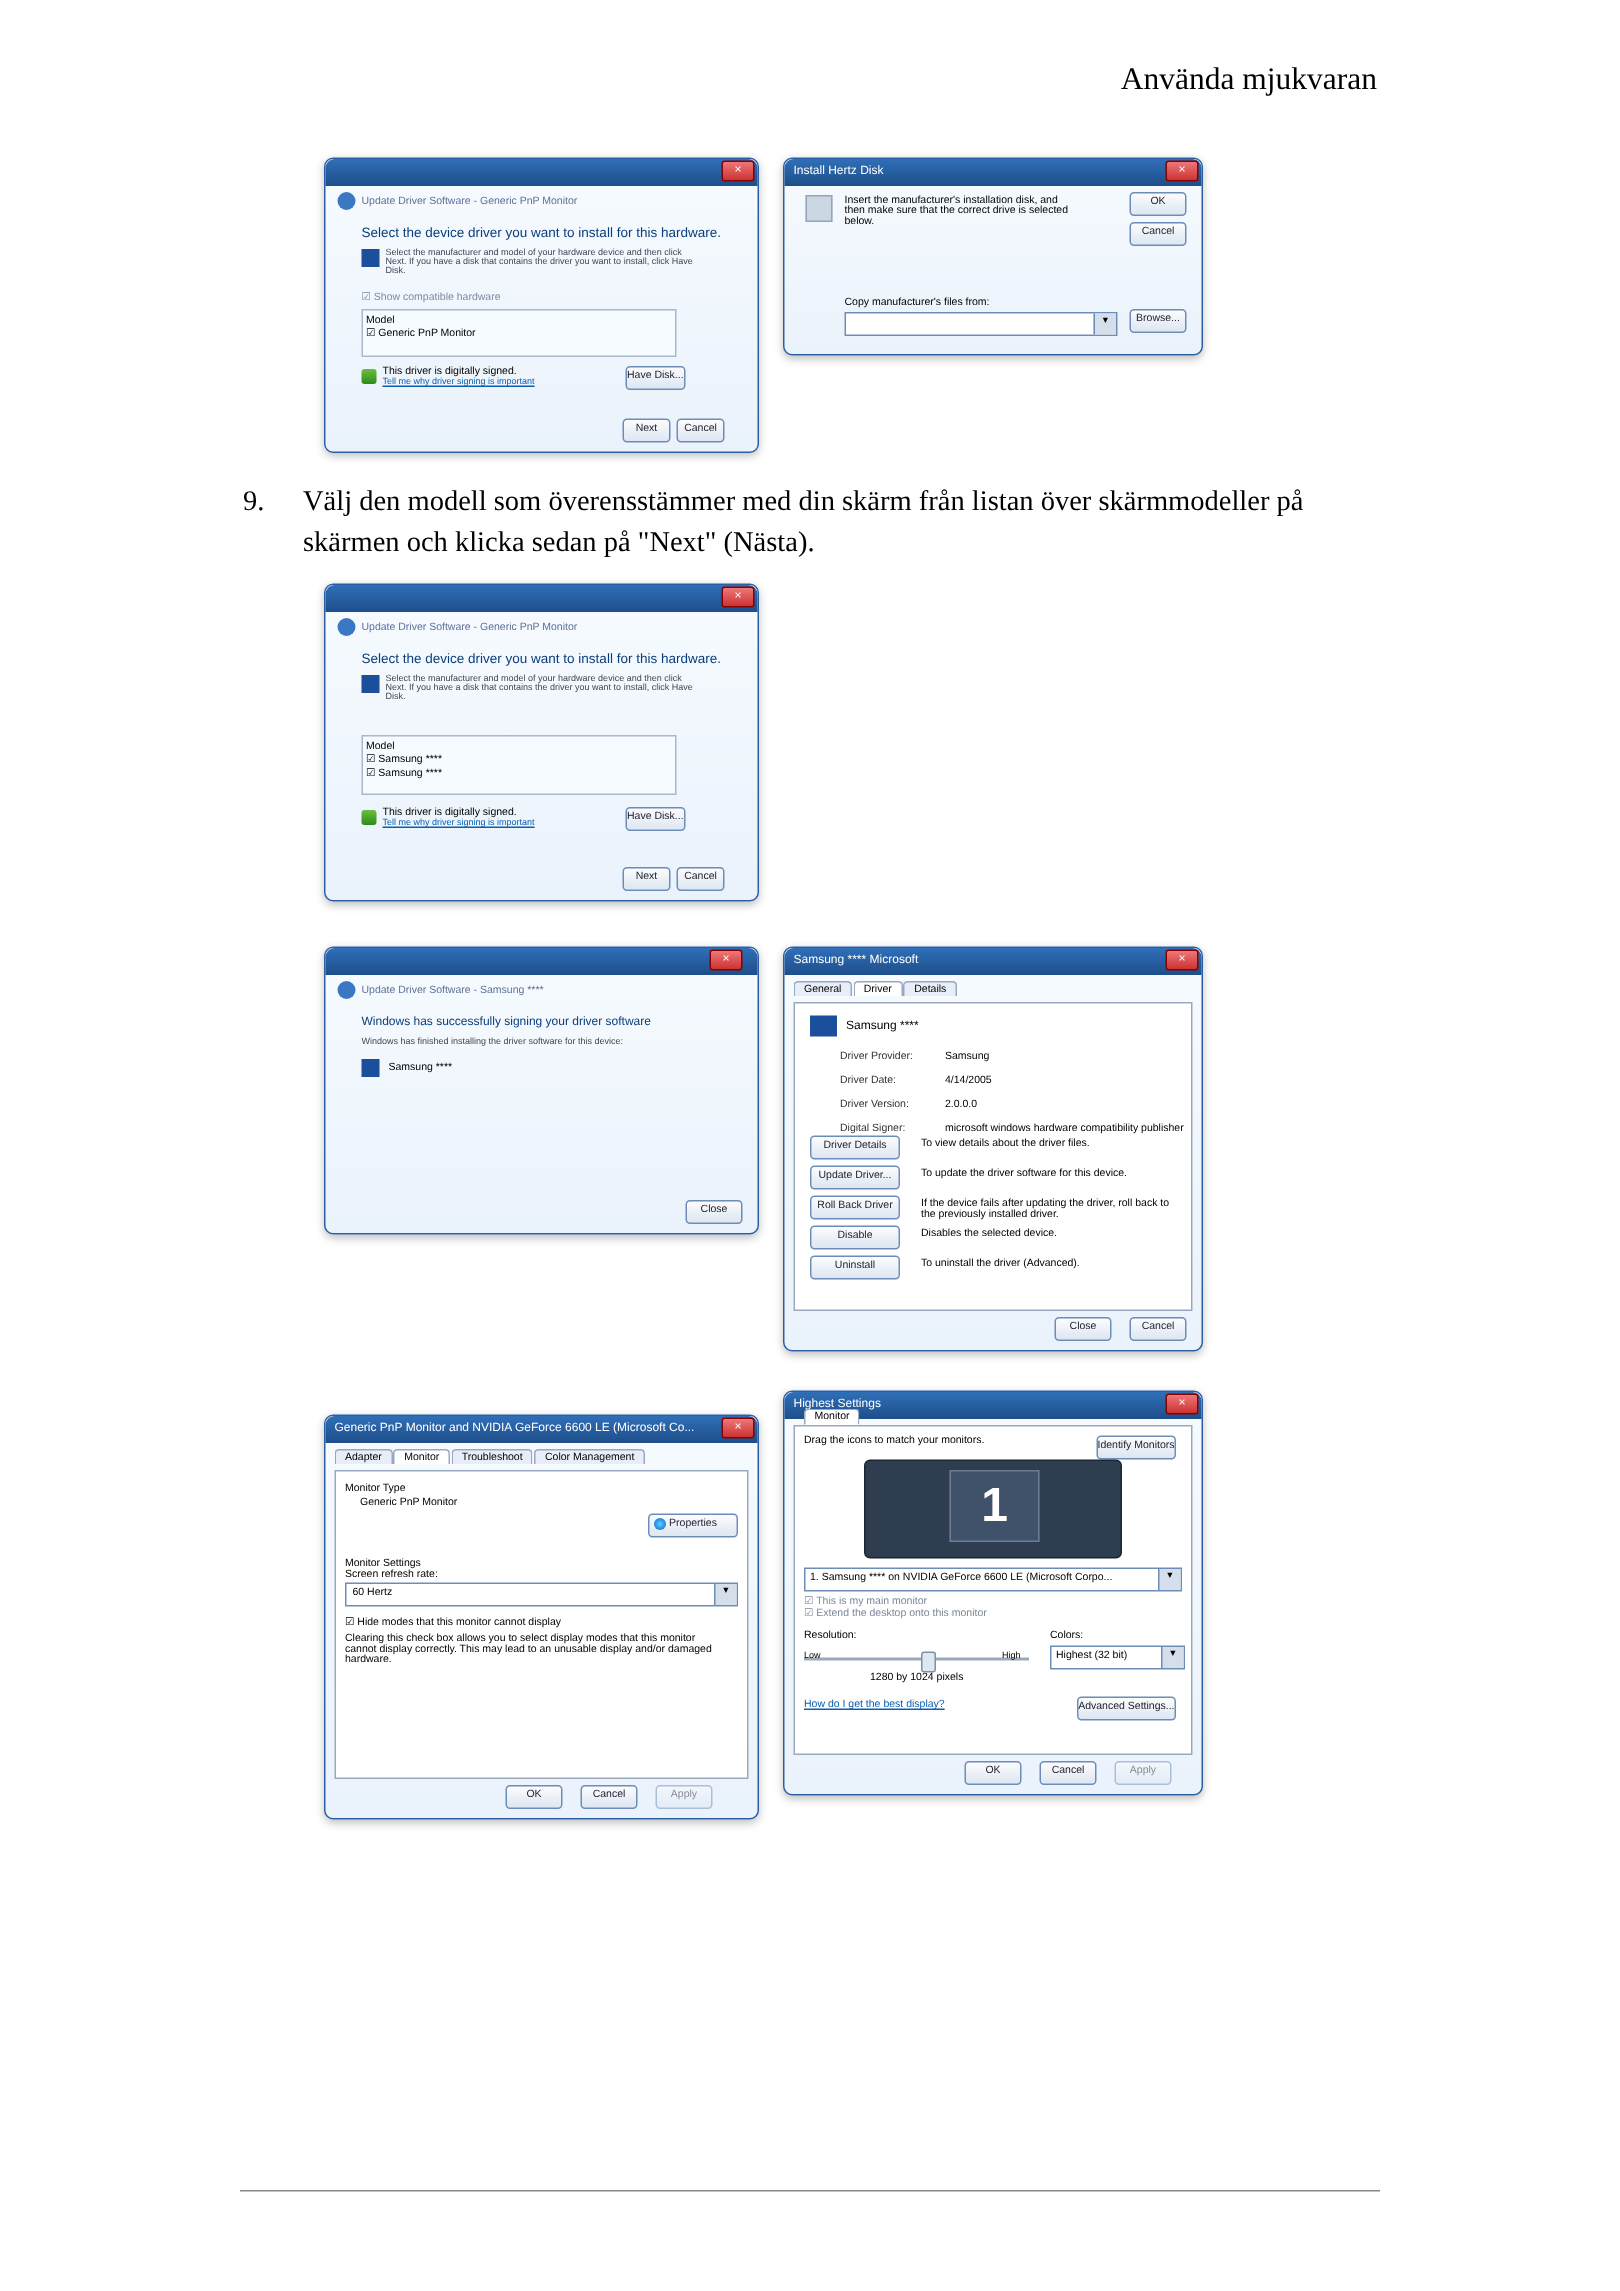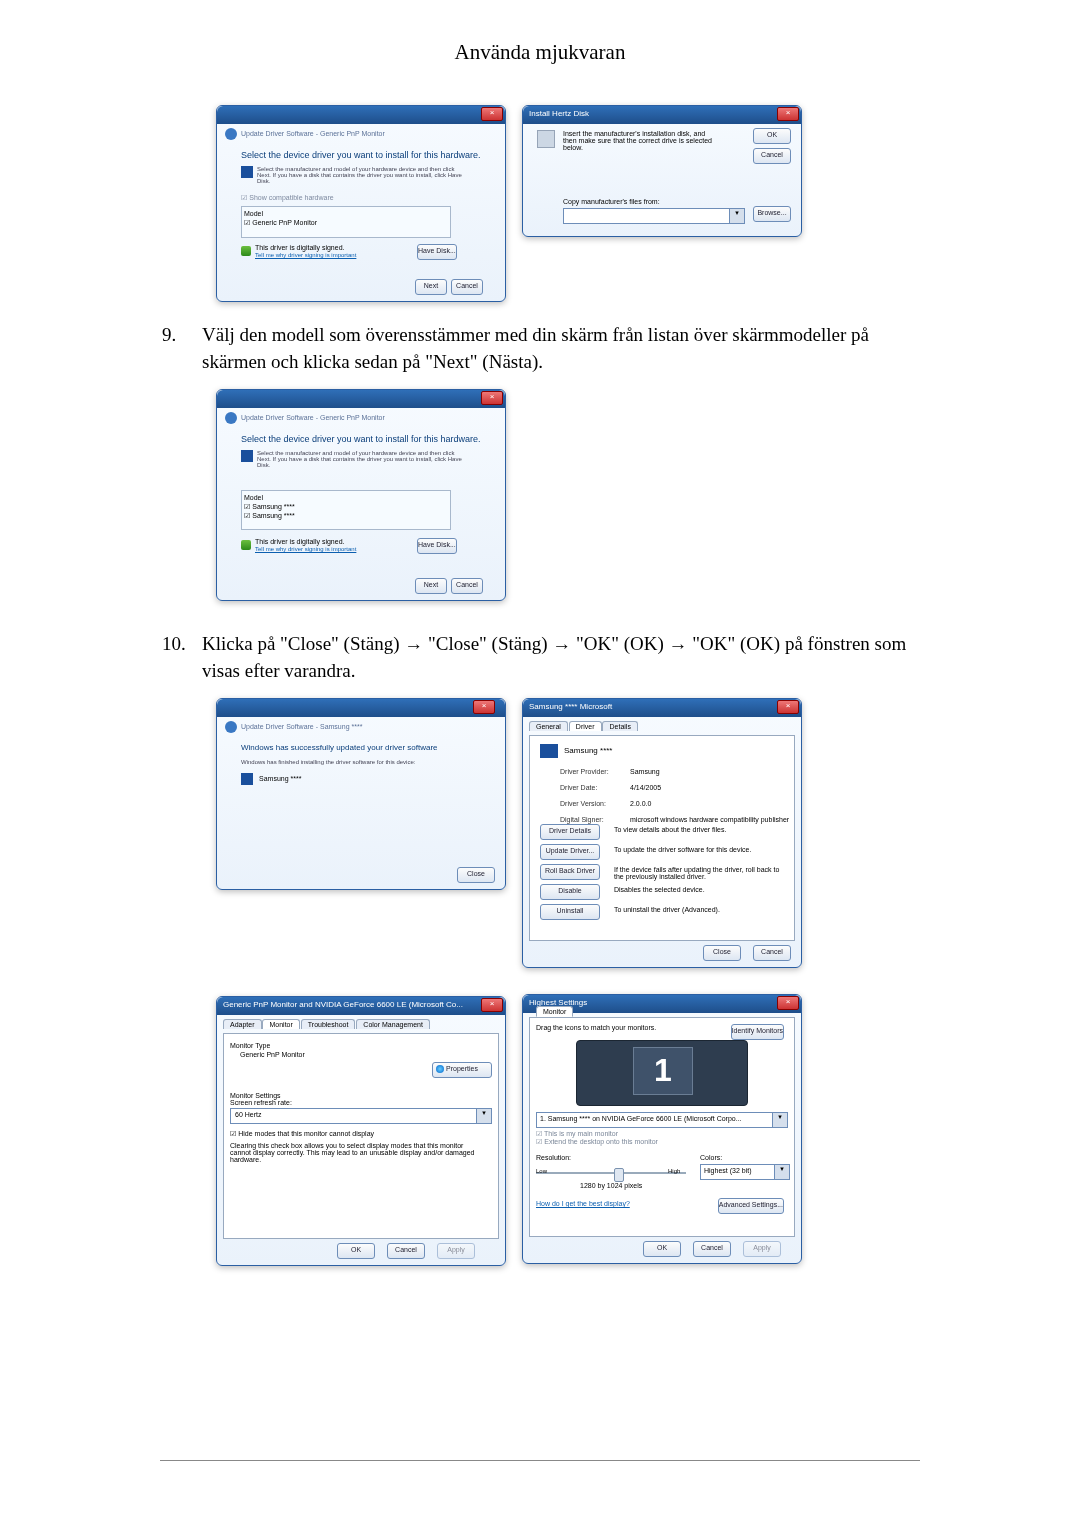--- a/index.html
+++ b/index.html
@@ -5,7 +5,7 @@
   html,body{margin:0;padding:0;background:#fff;font-family:"Segoe UI",Tahoma,Arial,sans-serif;color:#000}
   #page{position:relative;width:1080px;height:1527px;margin:0 auto;background:#fff}
   #content{position:absolute;left:162px;top:40px;width:756px}
-  .header-title{text-align:center;font-family:"Times New Roman",serif;font-size:21px;margin-bottom:40px}
+  .header-title{text-align:right;font-family:"Times New Roman",serif;font-size:21px;margin-bottom:40px}
   .step{display:flex;margin-bottom:14px;font-family:"Times New Roman",serif;font-size:19px;line-height:1.4}
   .step-num{width:40px;flex:0 0 40px}
   .step-txt{flex:1}

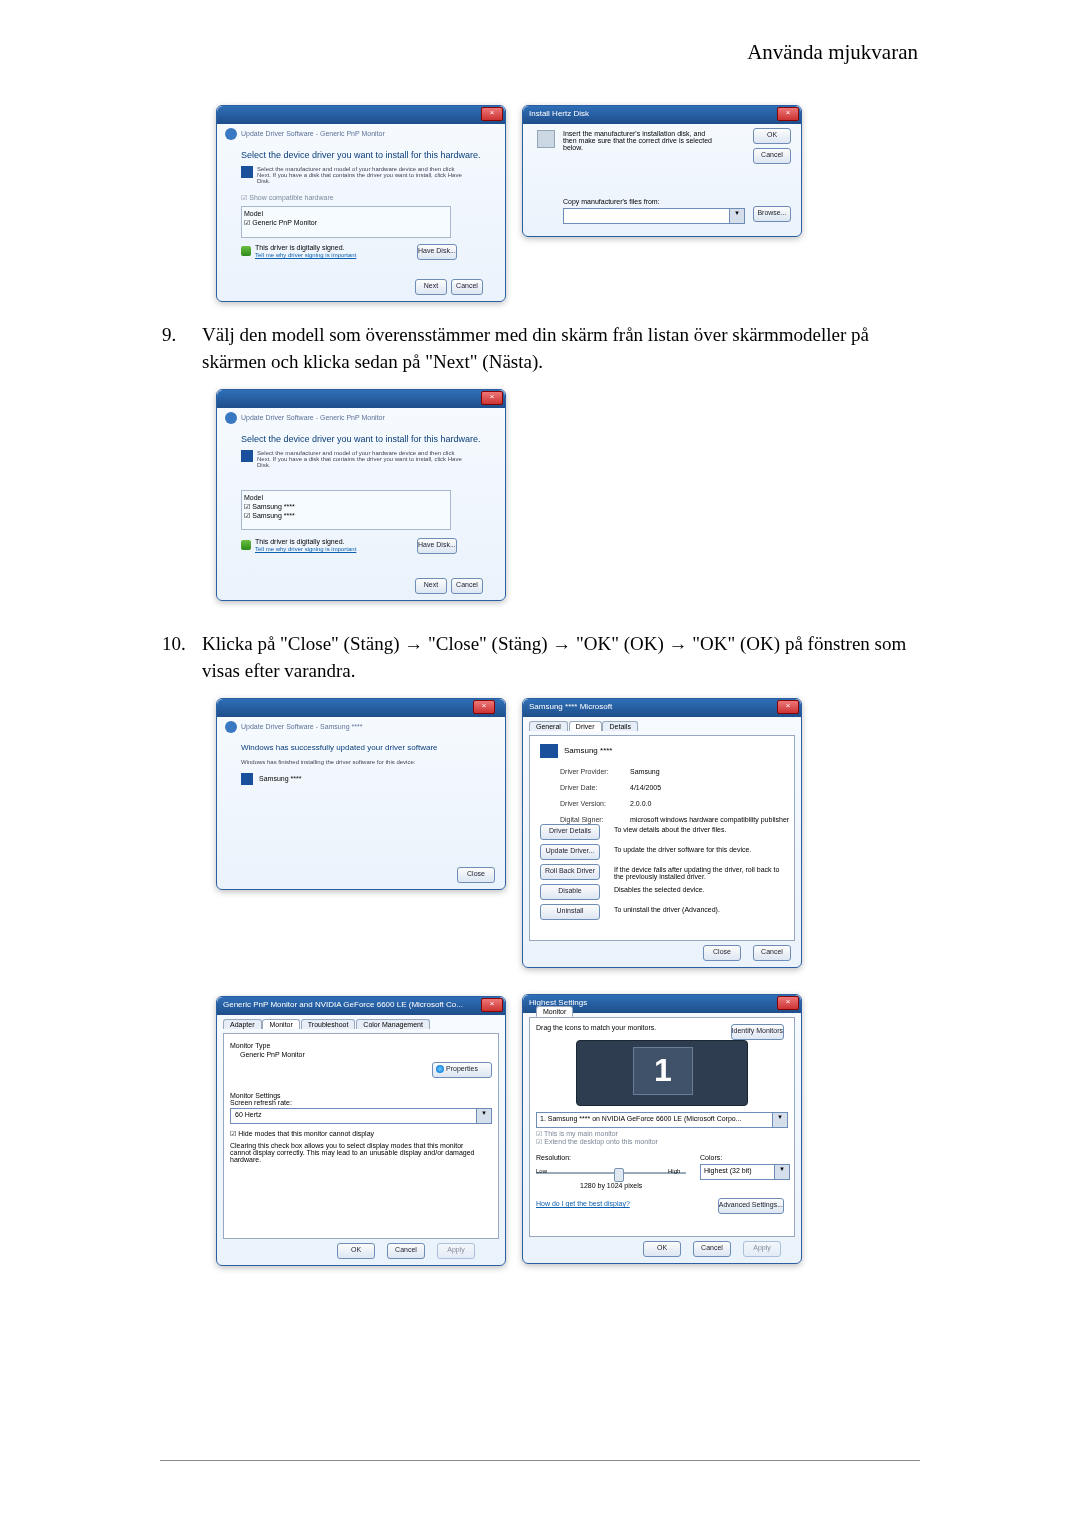--- a/index.html
+++ b/index.html
@@ -214,10 +214,6 @@
       </div>
     </div>
 
-    <div class="step">
-      <div class="step-num">10.</div>
-      <div class="step-txt">Klicka på "Close" (Stäng) → "Close" (Stäng) → "OK" (OK) → "OK" (OK) på fönstren som visas efter varandra.</div>
-    </div>
 
     <div id="group3">
       <div id="win-done" class="win">

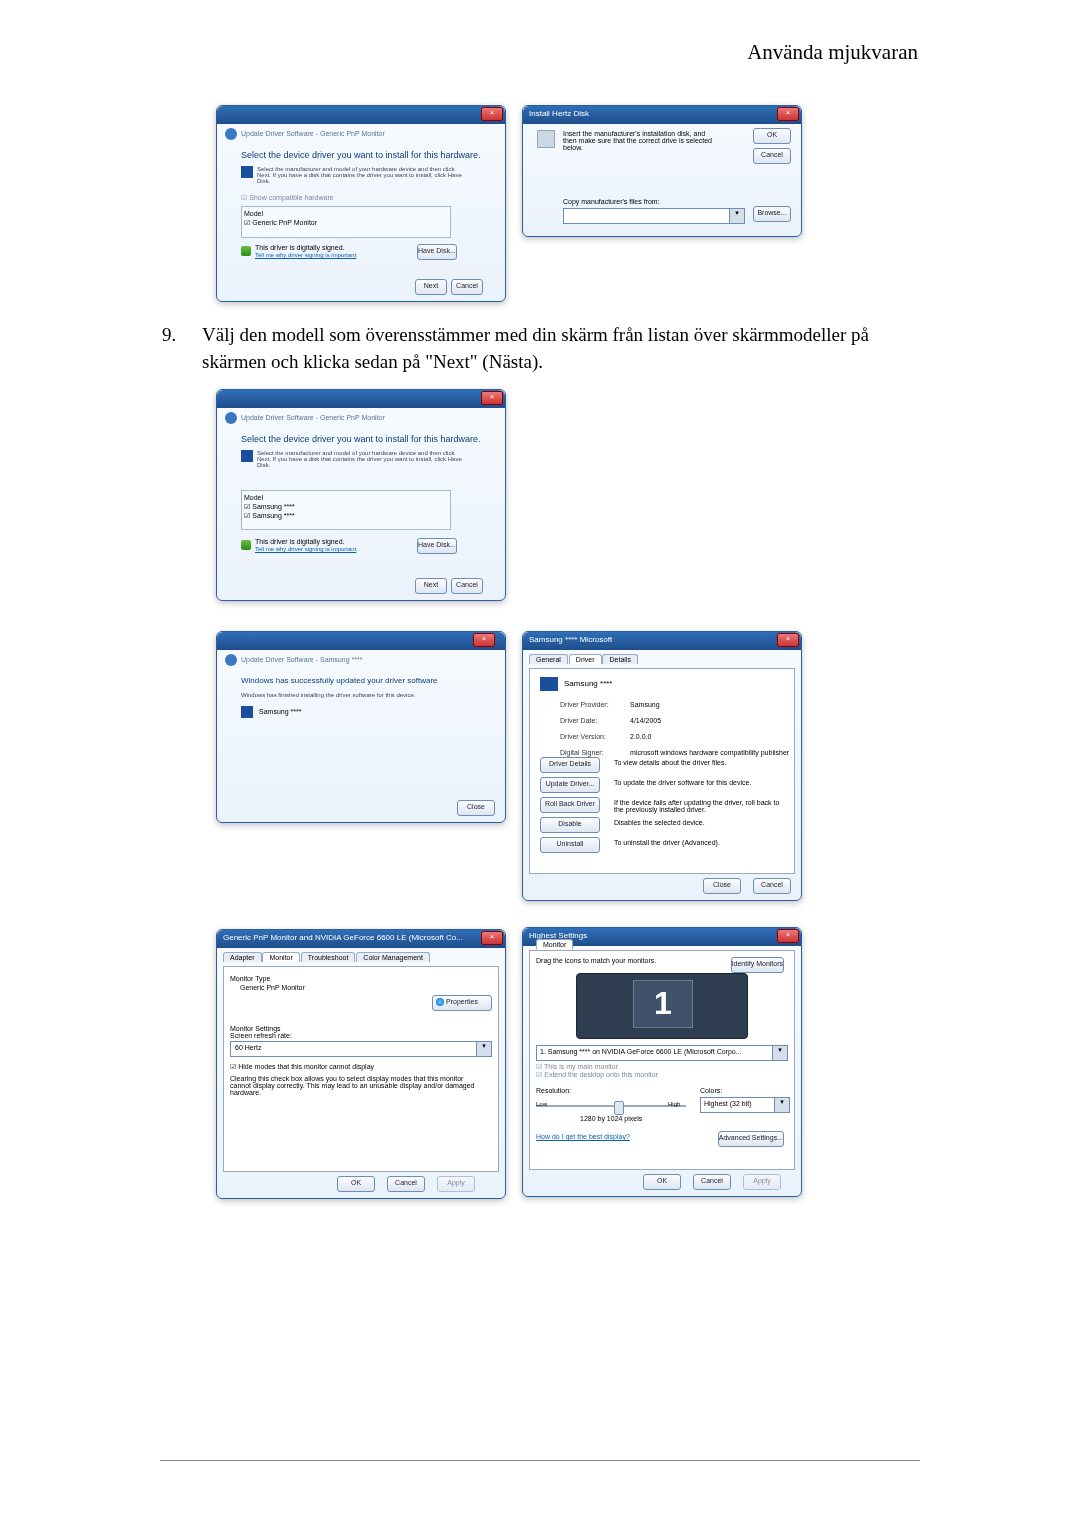--- a/index.html
+++ b/index.html
@@ -221,7 +221,7 @@
           <div class="close">×</div>
         </div>
         <div class="crumbs"><span class="back-ico"></span><span>Update Driver Software - Samsung ****</span></div>
-        <div class="blue-head">Windows has successfully updated your driver software</div>
+        <div class="blue-head">Windows has successfully signing your driver software</div>
         <div class="hint">Windows has finished installing the driver software for this device:</div>
         <div class="floppy"></div>
         <div class="name">Samsung ****</div>

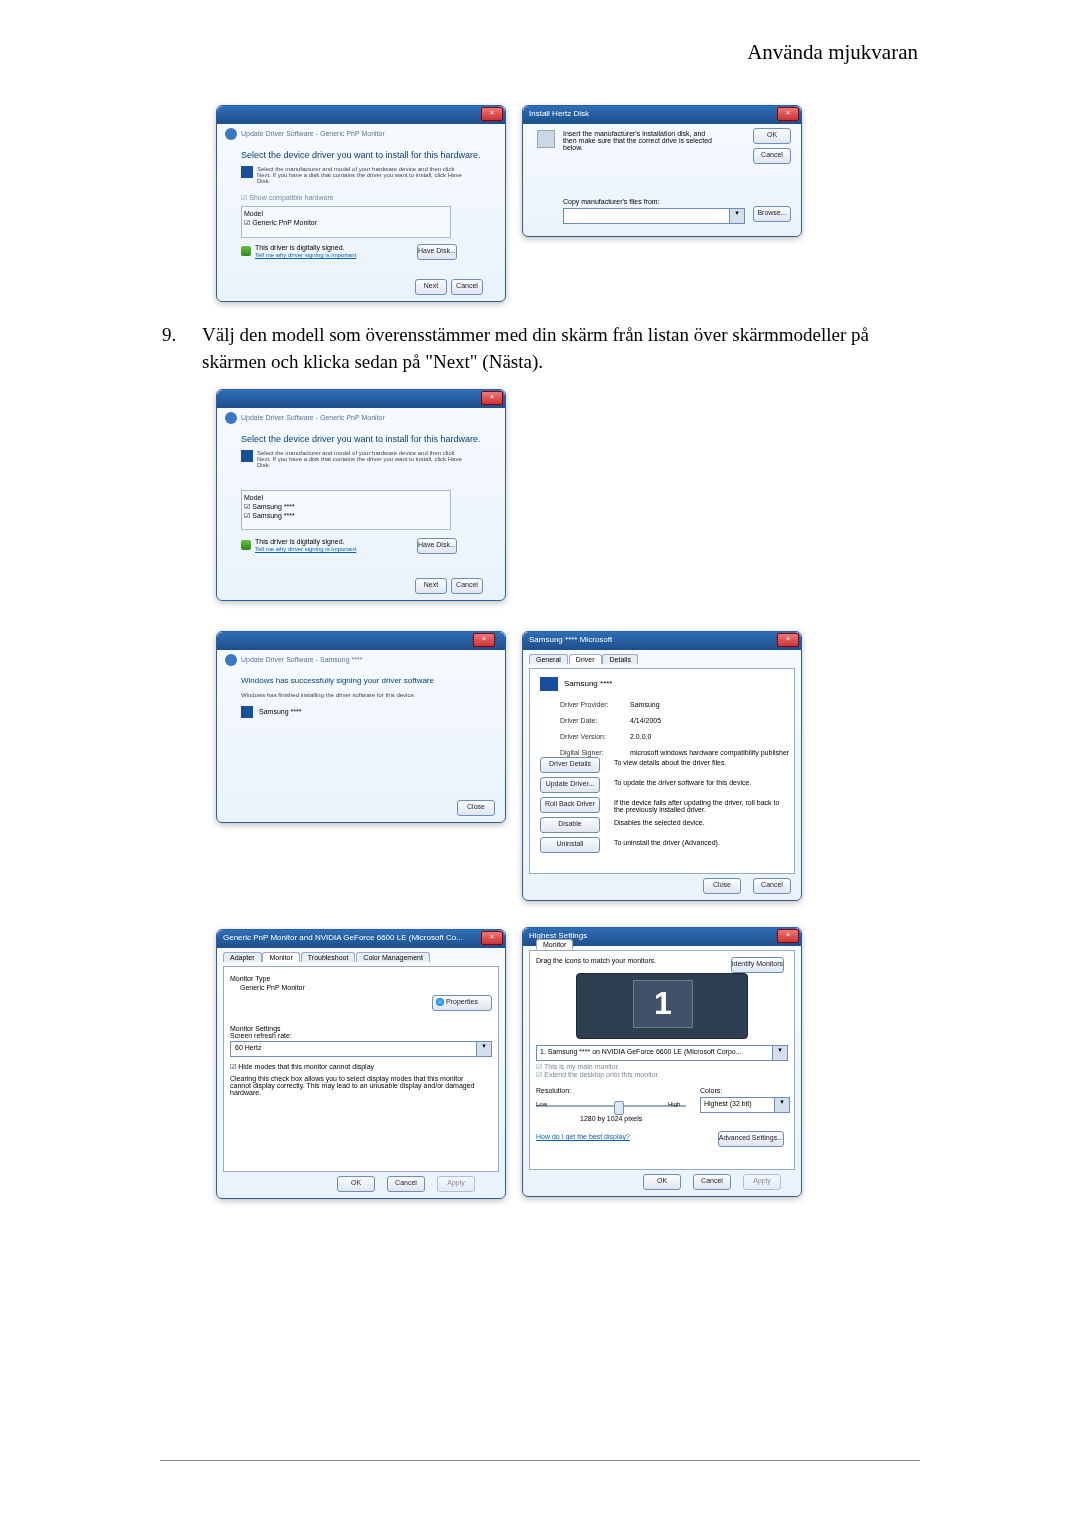--- a/index.html
+++ b/index.html
@@ -95,7 +95,7 @@
 
   
   #group4{position:relative;height:280px;margin:0 0 10px 54px}
-  #win-monprop{position:absolute;left:0;top:2px;width:288px;height:268px}
+  #win-monprop{position:absolute;left:0;top:16px;width:288px;height:268px}
   #win-monprop .tabs{position:absolute;left:6px;top:22px;font-size:7px}
   #win-monprop .tab{display:inline-block;border:1px solid #98a9bf;background:#e8eef7;border-bottom:none;padding:1px 6px;border-radius:3px 3px 0 0;margin-right:-1px}
   #win-monprop .tab.active{background:#fff}

